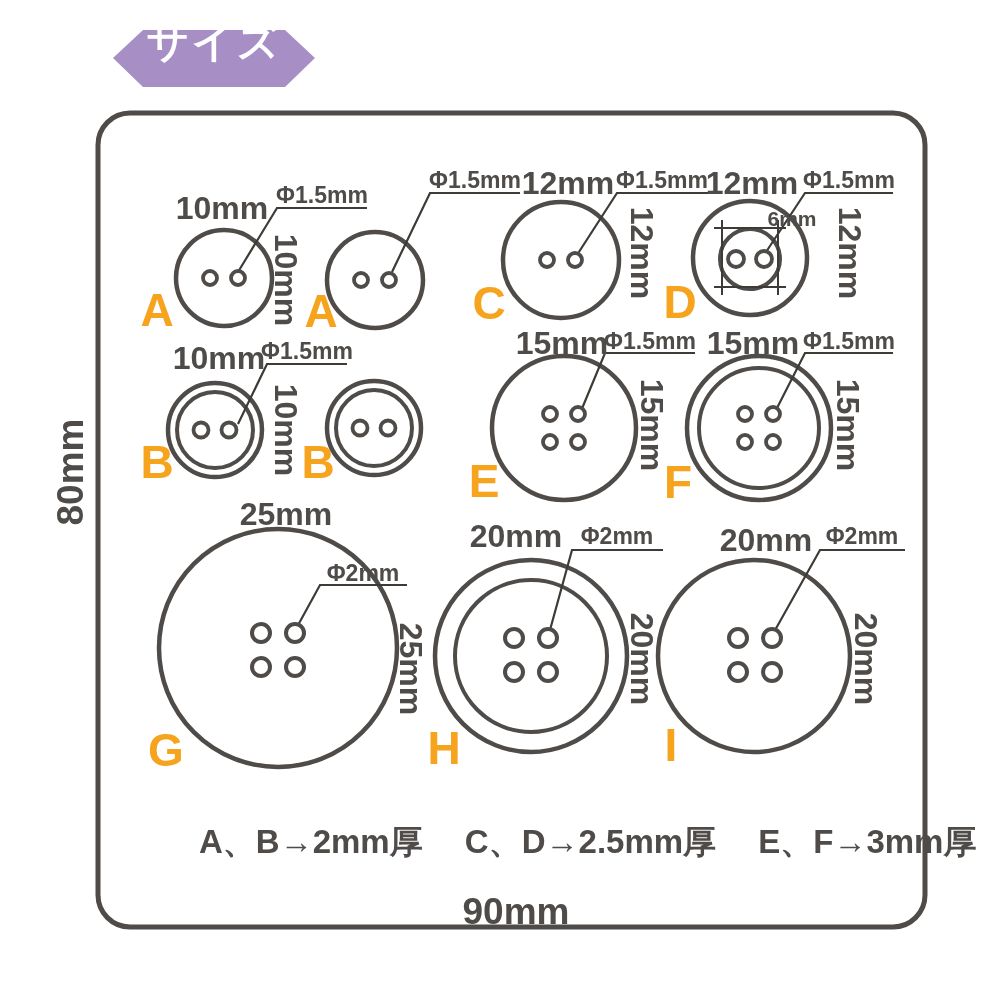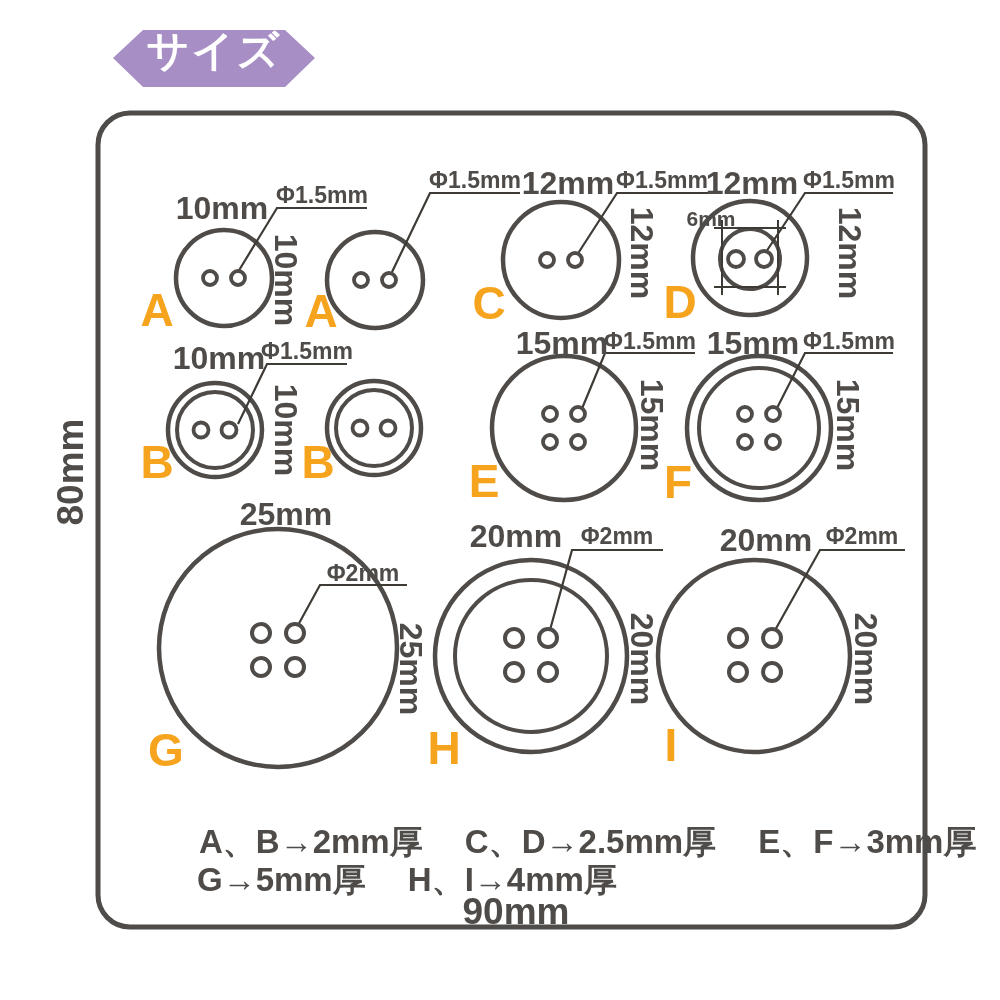--- a/index.html
+++ b/index.html
@@ -134,7 +134,7 @@
     </g>
   </svg>
 
-  <div class="t badge-label" style="left:214px;top:51px">サイズ</div>
+  <div class="t badge-label" style="left:214px;top:42px">サイズ</div>
 
   <div class="t dim dim-v" style="left:70px;top:472px">80mm</div>
   <div class="t dim" style="left:516px;top:911px">90mm</div>

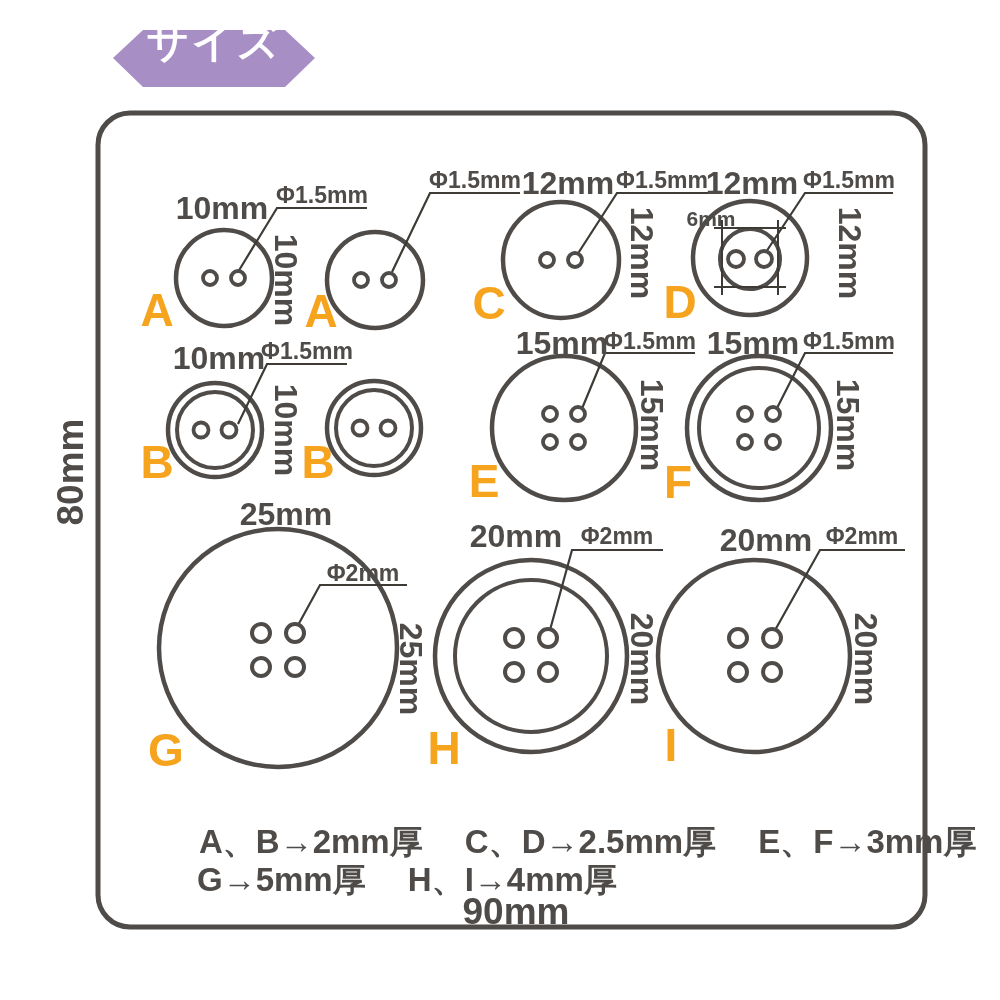--- a/index.html
+++ b/index.html
@@ -155,7 +155,7 @@
   <div class="t size-top" style="left:752px;top:183px">12mm</div>
   <div class="t side" style="left:850px;top:253px">12mm</div>
   <div class="t phi" style="left:849px;top:180px">Φ1.5mm</div>
-  <div class="t inner-dim" style="left:711px;top:218px">6mm</div>
+  <div class="t inner-dim" style="left:792px;top:218px">6mm</div>
   <div class="t letter" style="left:680px;top:302px">D</div>
 
   <div class="t size-top" style="left:219px;top:358px">10mm</div>

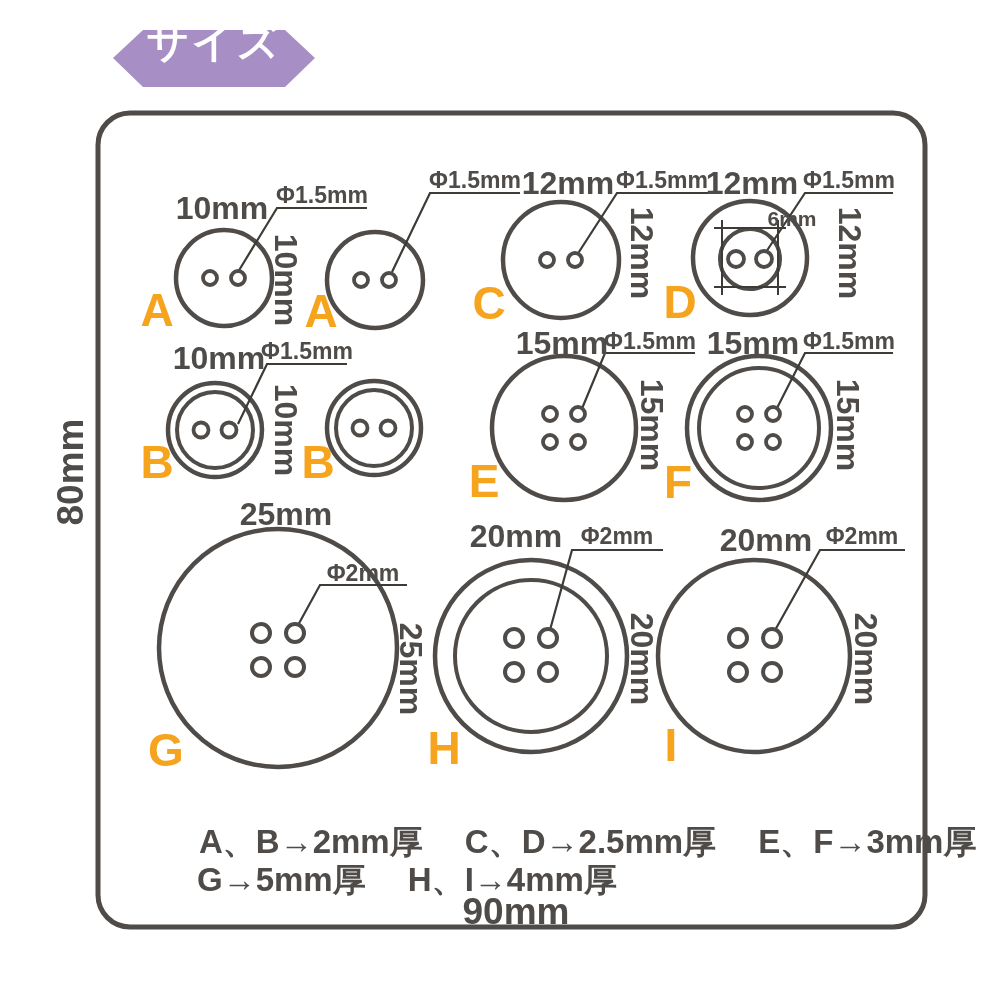--- a/index.html
+++ b/index.html
@@ -191,7 +191,6 @@
   <div class="t letter" style="left:671px;top:745px">I</div>
 
   <div class="note" style="left:199px;top:822px">A、B→2mm厚　 C、D→2.5mm厚　 E、F→3mm厚</div>
-  <div class="note" style="left:197px;top:860px">G→5mm厚　 H、I→4mm厚</div>
 
 </div>
 

